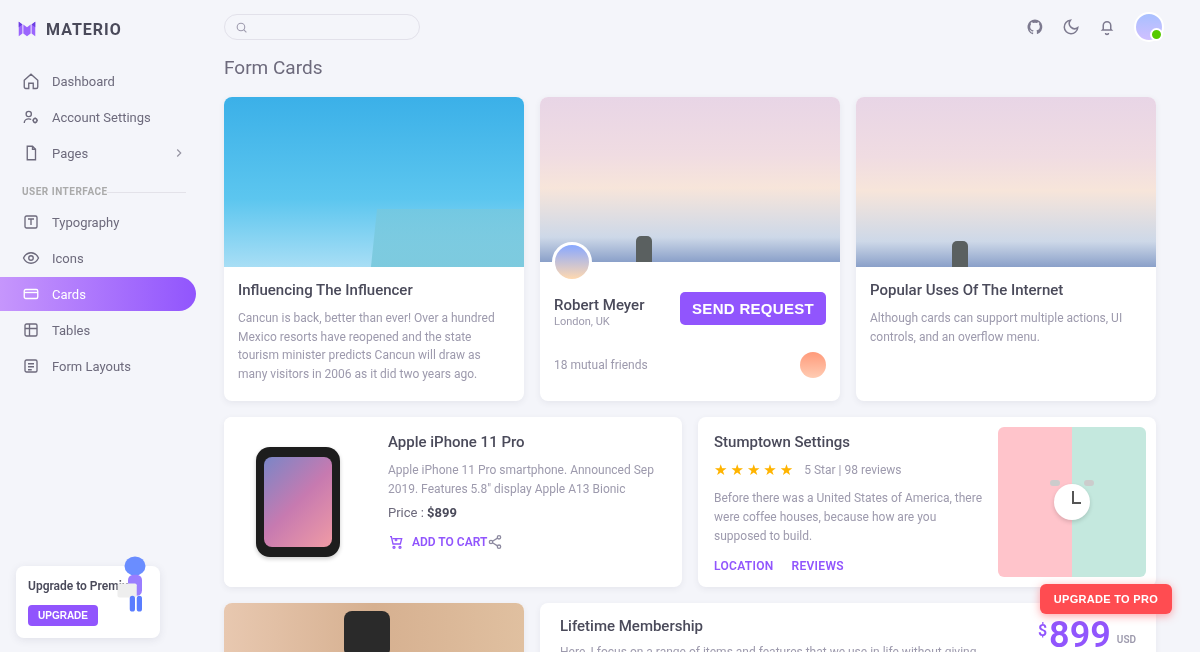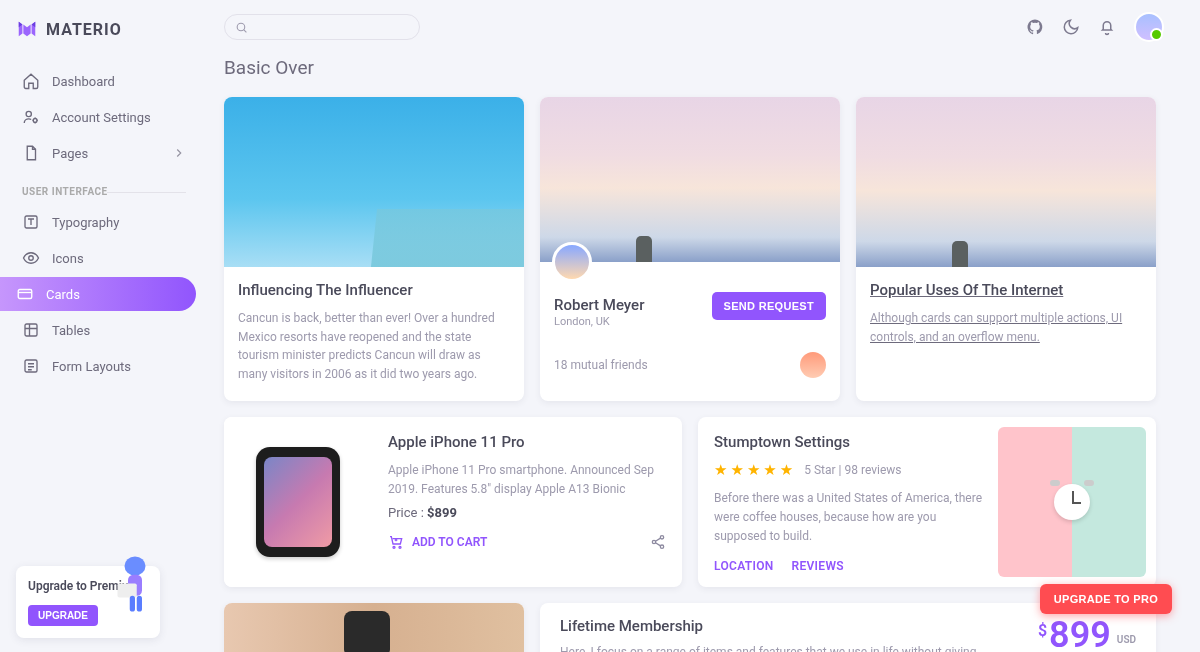--- a/index.html
+++ b/index.html
@@ -229,7 +229,7 @@
 </div>
 
 <div class="main">
-  <h1 class="page-title">Basic Over</h1>
+  <h1 class="page-title">Form Cards</h1>
 
   <div class="row">
     <div class="card c1">

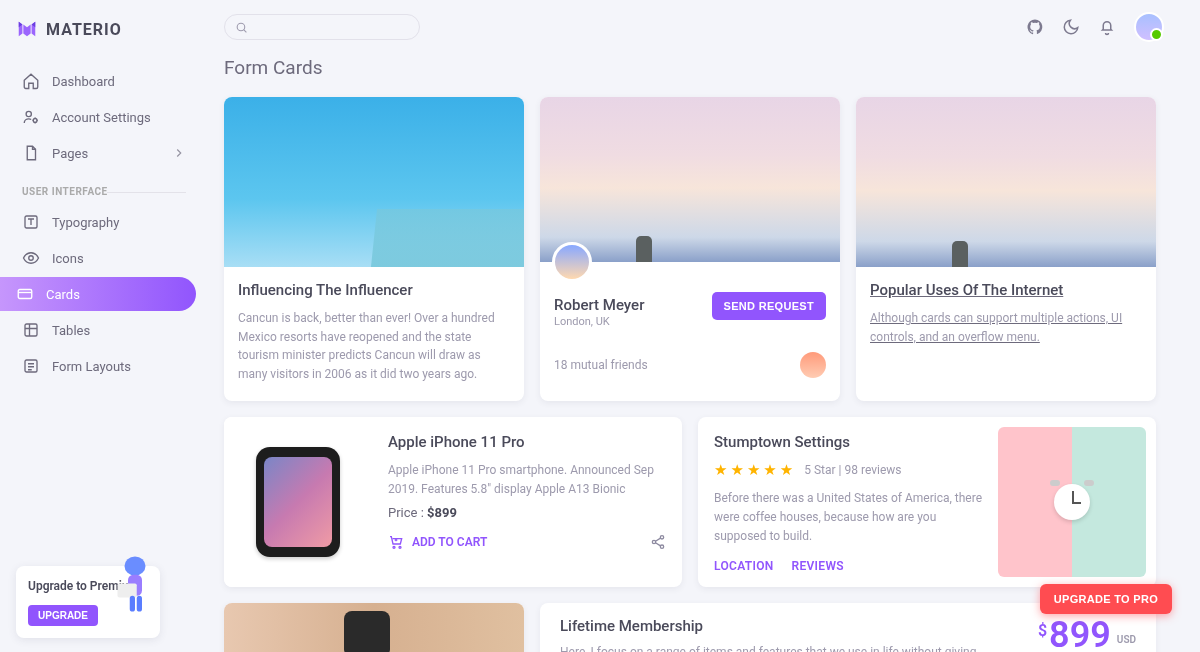--- a/index.html
+++ b/index.html
@@ -15,7 +15,7 @@
   .nav-item .nicon{width:18px;height:18px;display:flex;align-items:center;justify-content:center;flex-shrink:0;}
   .nav-item .label{flex:1;}
   .nav-item .chev{opacity:.7;}
-  .nav-item.active{background:linear-gradient(90deg,#c696fc 0%,#9155fd 100%);color:#fff;border-radius:0 20px 20px 0;margin-left:-12px;padding-left:16px;}
+  .nav-item.active{background:linear-gradient(90deg,#c696fc 0%,#9155fd 100%);color:#fff;border-radius:0 20px 20px 0;margin-left:-12px;padding-left:22px;}
   .nav-section{font-size:10px;letter-spacing:.5px;color:#aaa;padding:14px 10px 6px 10px;position:relative;font-weight:bold;}
   .nav-section::after{content:"";position:absolute;left:95px;right:10px;top:20px;border-top:1px solid #e3e2e9;}
   

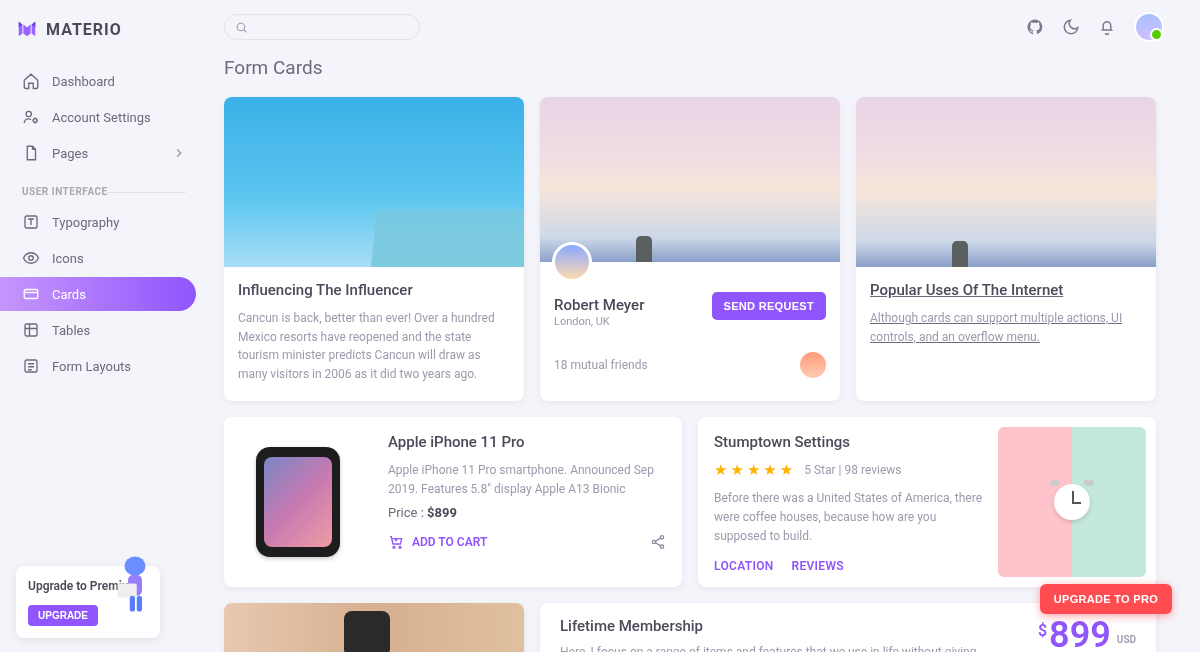--- a/index.html
+++ b/index.html
@@ -54,7 +54,7 @@
   .mut{font-size:12px;color:#9d9aad;}
   .friend-av{width:26px;height:26px;border-radius:50%;background:linear-gradient(#ff9a7a,#ffccb3);}
   
-  .c3{flex:0 0 300px;text-decoration:underline;}
+  .c3{flex:0 0 300px;}
   .c3 .img{height:170px;background:linear-gradient(180deg,#e8d5e6 0%,#f0dce2 35%,#f7e5da 55%,#cdd8e8 85%,#8aa0c9 100%);position:relative;}
   .c3 .silh{position:absolute;bottom:0;left:96px;width:16px;height:26px;background:#5a6060;border-radius:5px 5px 0 0;}
   .c3 .body{padding:14px 14px 10px;}

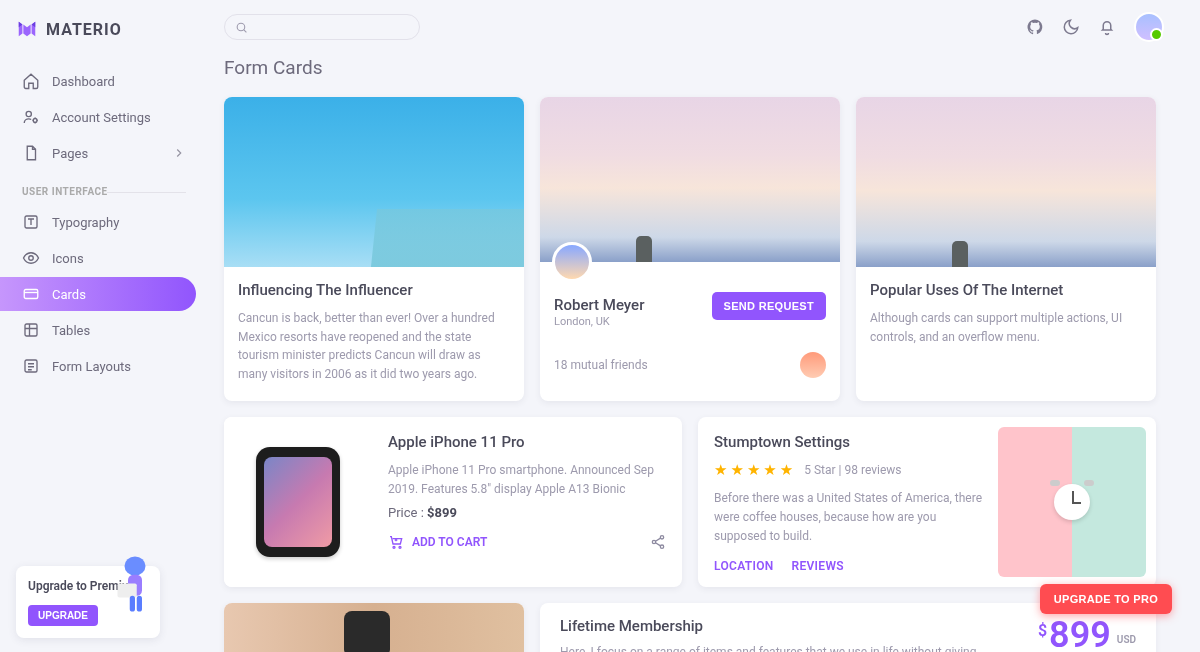--- a/index.html
+++ b/index.html
@@ -49,7 +49,7 @@
   .c2 .body{padding:34px 14px 12px;position:relative;}
   .c2 .name{font-size:15px;font-weight:500;color:#4a4a5a;}
   .c2 .loc{font-size:11px;color:#9d9aad;margin-top:1px;}
-  .btn-req{position:absolute;right:14px;top:30px;background:#9155fd;color:#fff;border:none;padding:8px 12px;border-radius:5px;font-size:11px;font-weight:600;letter-spacing:.3px;cursor:pointer;}
+  .btn-req{position:absolute;right:14px;top:30px;background:#9155fd;color:#fff;border:none;padding:8px 12px;border-radius:5px;font-size:15px;font-weight:600;letter-spacing:.3px;cursor:pointer;}
   .c2 .foot{padding:12px 14px 14px;display:flex;align-items:center;justify-content:space-between;}
   .mut{font-size:12px;color:#9d9aad;}
   .friend-av{width:26px;height:26px;border-radius:50%;background:linear-gradient(#ff9a7a,#ffccb3);}

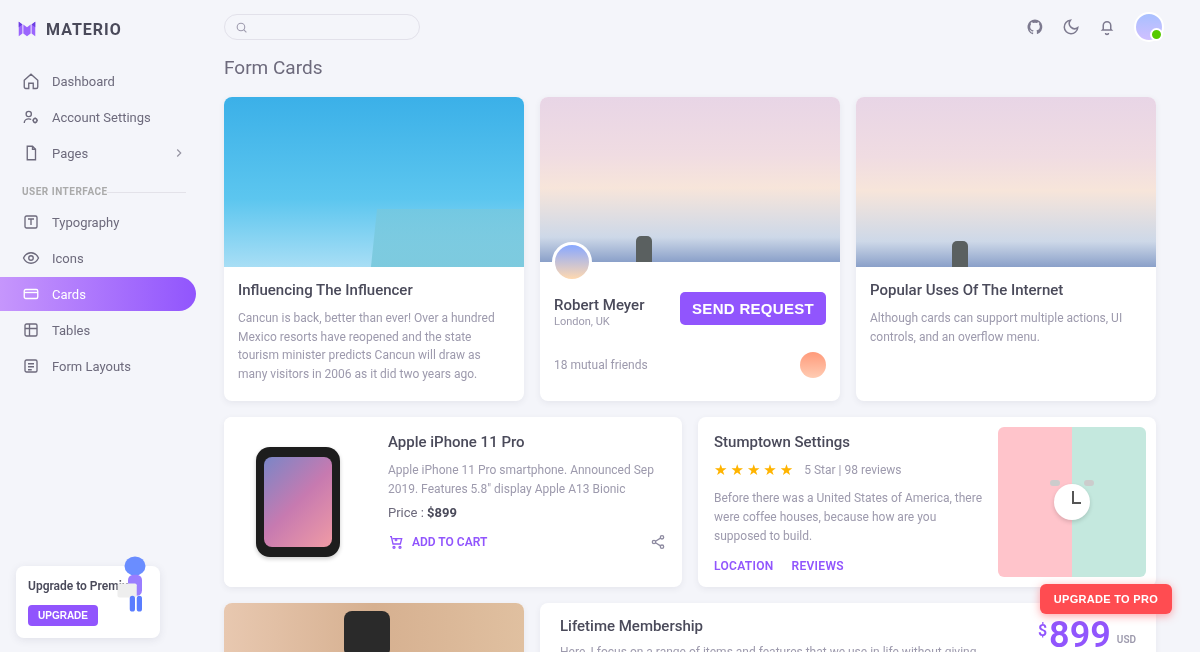--- a/index.html
+++ b/index.html
@@ -70,7 +70,7 @@
   .price-row{font-size:13px;color:#6d6a7c;margin:6px 0 14px;}
   .price-row b{color:#4a4a5a;}
   .addcart{display:flex;align-items:center;gap:8px;color:#9155fd;font-weight:600;font-size:12px;cursor:pointer;}
-  .c4 .foot{display:flex;align-items:center;justify-content:space-between;margin-top:3px;}
+  .c4 .foot{display:flex;align-items:center;margin-top:3px;}
   .share-ic{color:#8d8aa0;cursor:pointer;}
   
   .c5{flex:0 0 458px;display:flex;}

